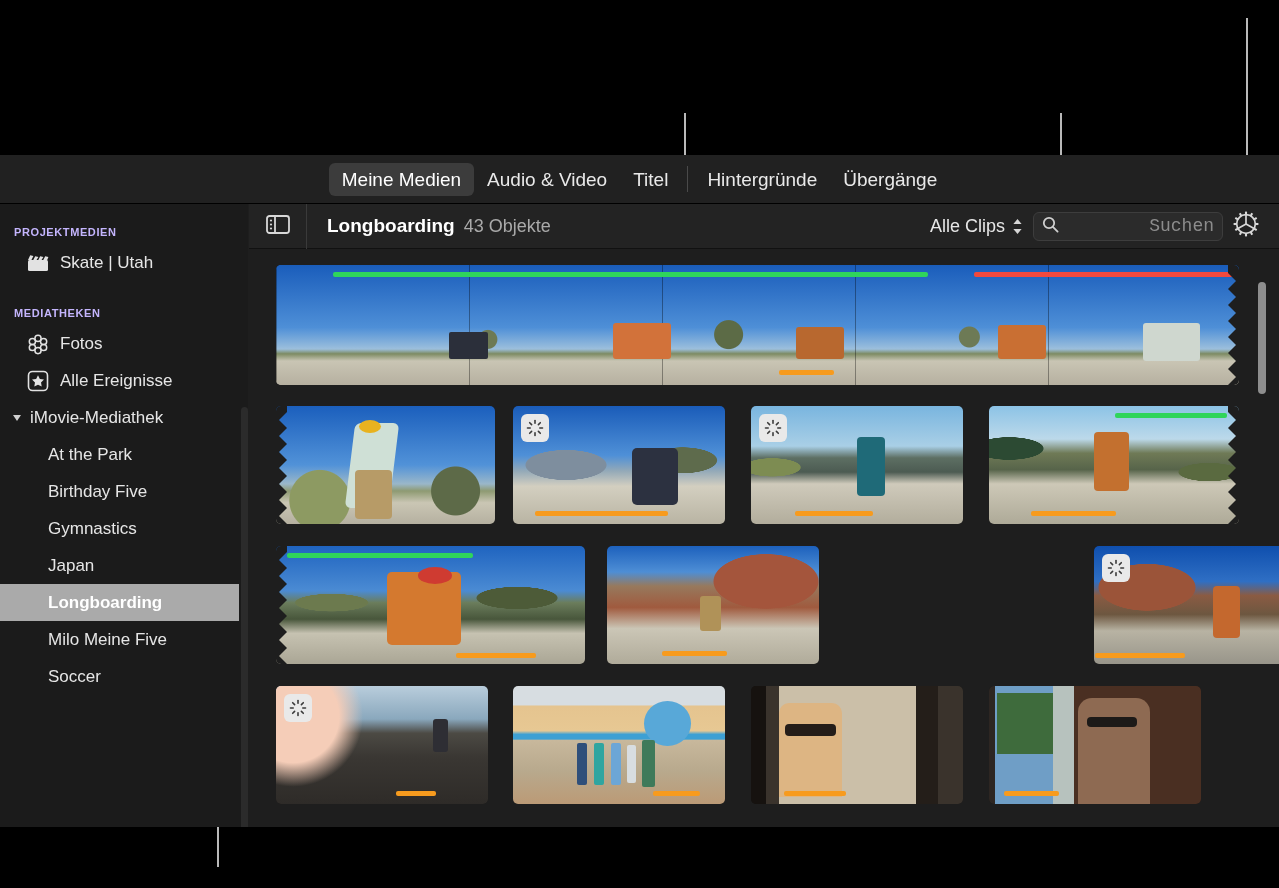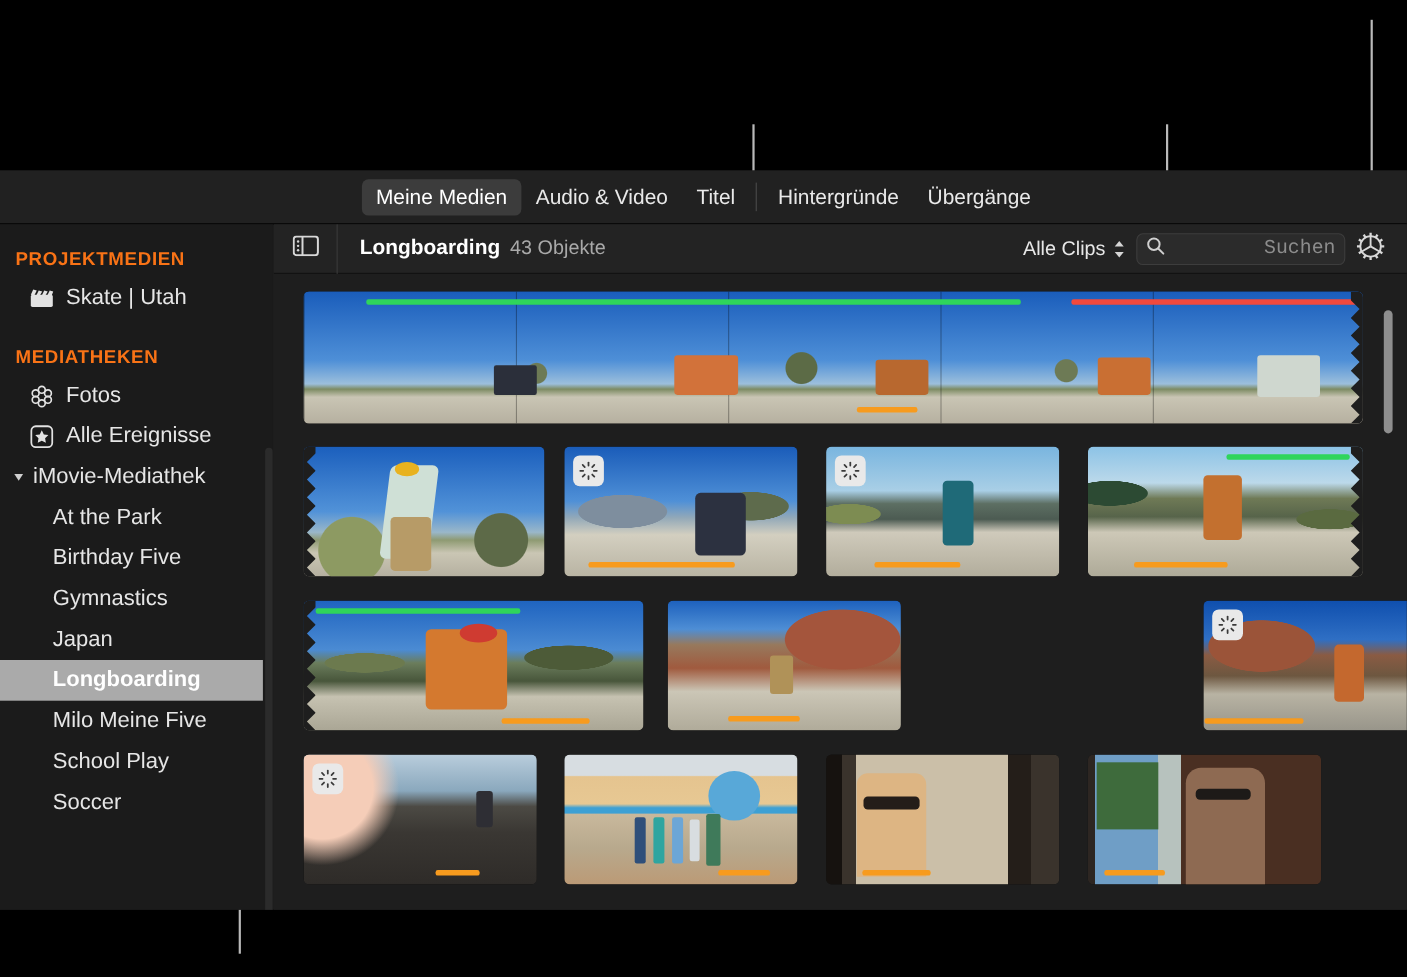--- a/index.html
+++ b/index.html
@@ -43,7 +43,7 @@
     overflow:hidden;
   }
   .side-head{
-    color:#f97316; font-size:17px; font-weight:bold; letter-spacing:.6px;
+    color:#c4b5fd; font-size:11px; font-weight:bold; letter-spacing:.6px;
     padding:22px 0 6px 14px; text-transform:uppercase;
   }
   .side-head.second{ padding-top:26px; }

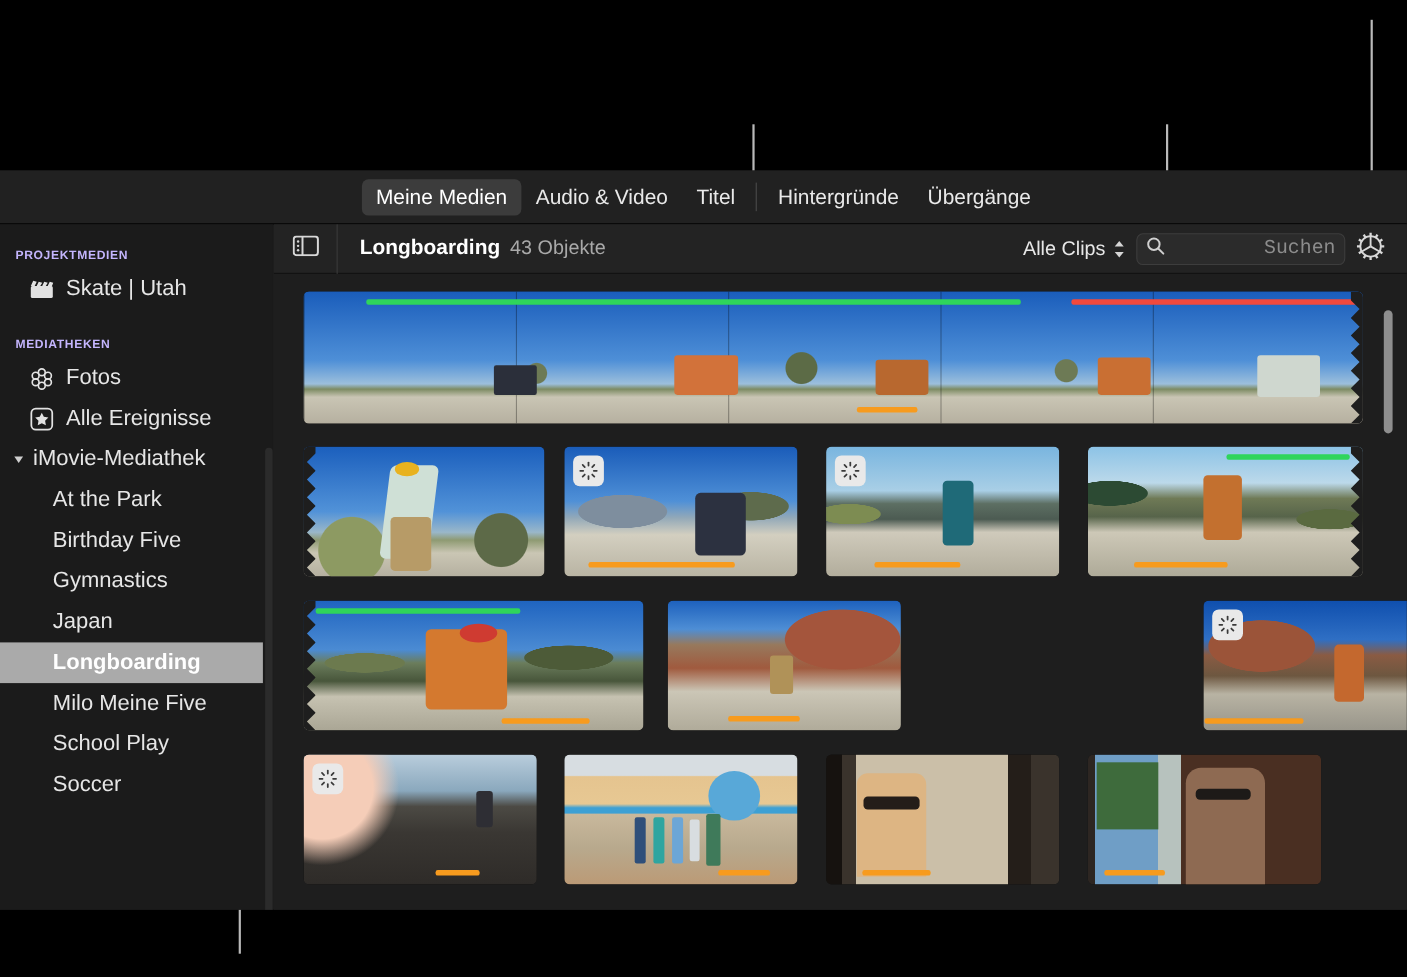--- a/index.html
+++ b/index.html
@@ -49,7 +49,7 @@
   .side-head.second{ padding-top:26px; }
   .side-row{
     display:flex; align-items:center; height:37px;
-    padding-left:26px; color:#e6e6e6; font-size:20px;
+    padding-left:26px; color:#e6e6e6; font-size:17px;
     cursor:default; white-space:nowrap;
   }
   .side-row.indent{ padding-left:48px; }

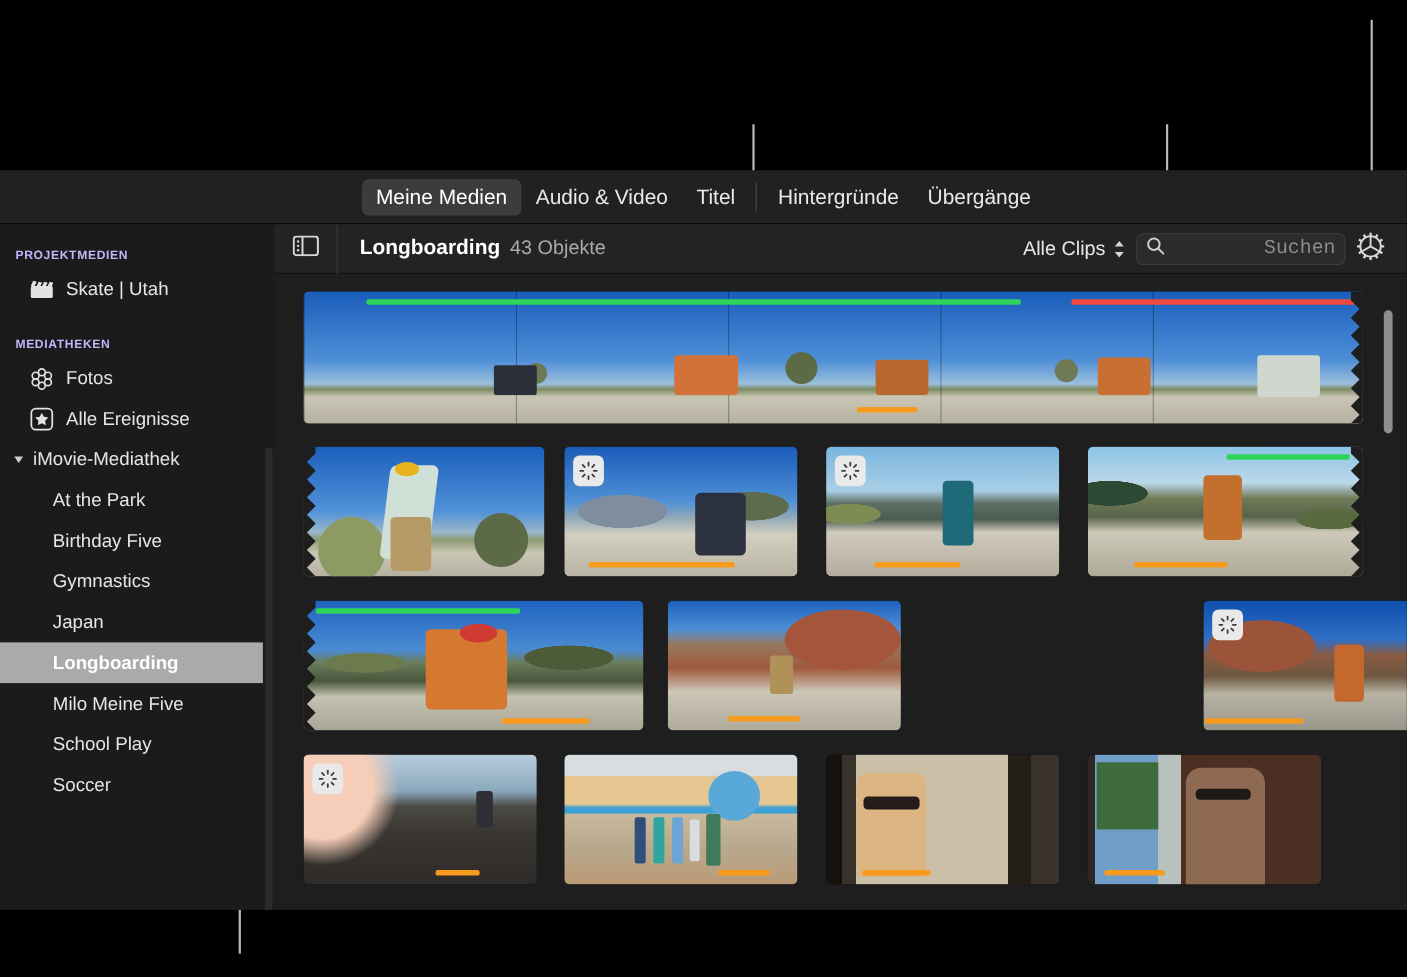--- a/index.html
+++ b/index.html
@@ -233,9 +233,6 @@
         </div>
       <div class="side-row indent">
           <span>Milo Meine Five</span>
-        </div>
-      <div class="side-row indent">
-          <span>School Play</span>
         </div>
       <div class="side-row indent">
           <span>Soccer</span>

